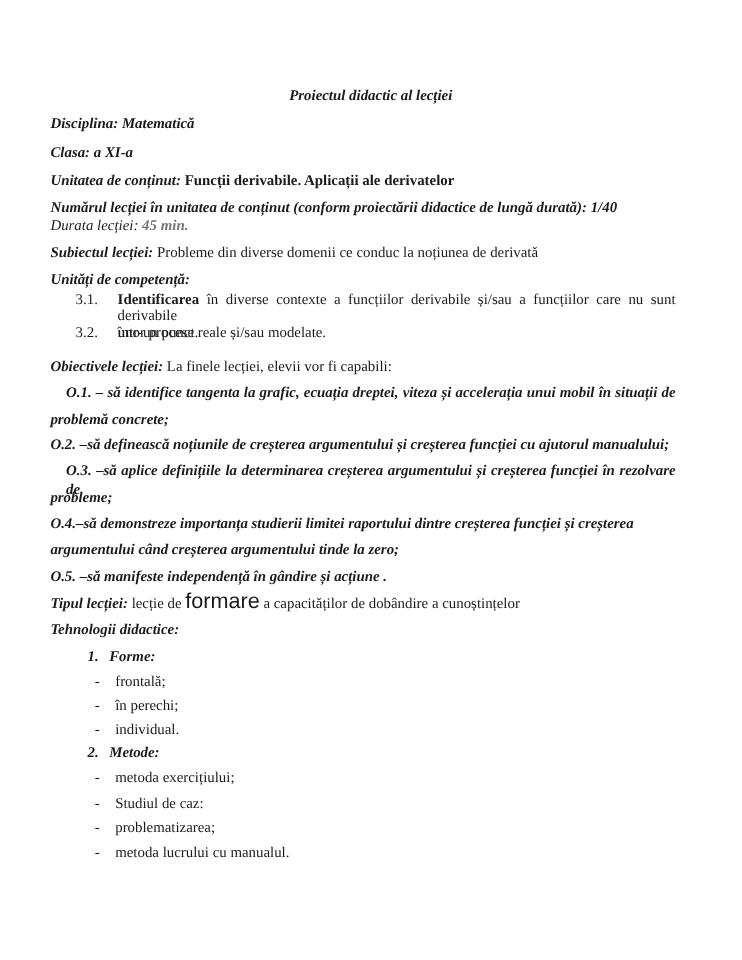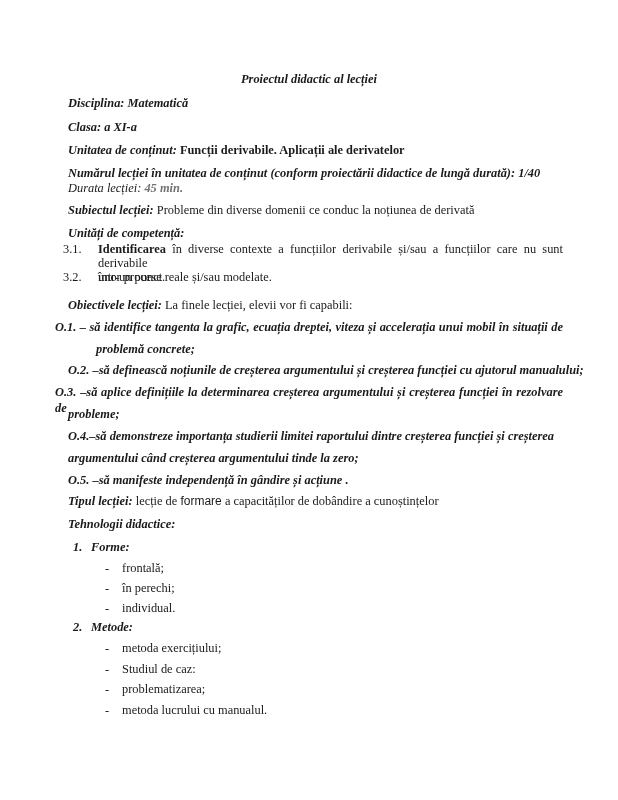--- a/index.html
+++ b/index.html
@@ -5,7 +5,7 @@
   html, body { margin:0; padding:0; background:#ffffff; }
   body { width:618px; height:800px; position:relative; overflow:hidden;
          font-family:"Liberation Serif", serif; color:#1a1a1a; font-size:12.4px; }
-  .line { position:absolute; left:68px; white-space:nowrap; line-height:16px; }
+  .line { position:absolute; left:42px; white-space:nowrap; line-height:16px; }
   .bi { font-weight:bold; font-style:italic; }
   .b { font-weight:bold; }
   .i { font-style:italic; }

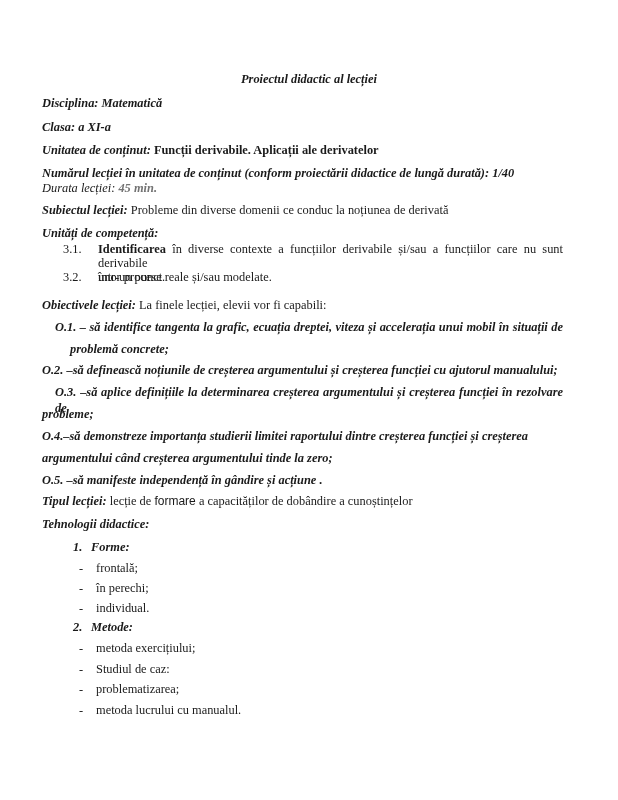--- a/index.html
+++ b/index.html
@@ -81,7 +81,7 @@
   </div>
 
   <div class="just bi" style="top:319px;">O.1. – să identifice tangenta la grafic, ecuația dreptei, viteza și accelerația unui mobil în situații de</div>
-  <div class="line bi" style="top:341px;margin-left:28px;">problemă concrete;</div>
+  <div class="line bi" style="top:341px;">problemă concrete;</div>
 
   <div class="line bi" style="top:362px;">O.2. –să definească noțiunile de creșterea argumentului și creșterea funcției cu ajutorul manualului;</div>
 

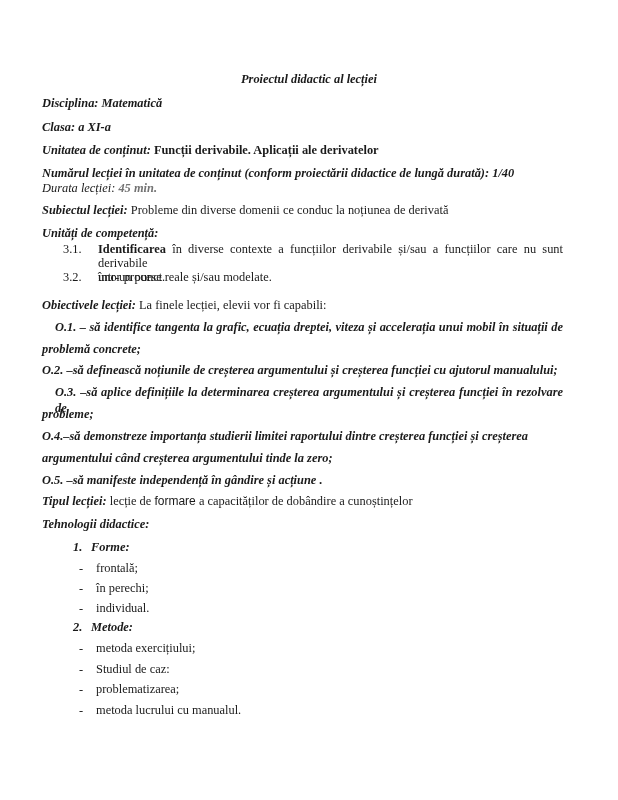--- a/index.html
+++ b/index.html
@@ -96,7 +96,7 @@
   <div class="line" style="top:493px;">
     <span class="bi">Tipul lecției:</span>
     <span>lecție de</span>
-    <span class="big" style="font-family:'Liberation Sans', sans-serif; font-size:12px;">formare</span>
+    <span class="big" style="font-family:'Liberation Sans', sans-serif; font-size:18px;">formare</span>
     <span>a capacităților de dobândire a cunoștințelor</span>
   </div>
 

